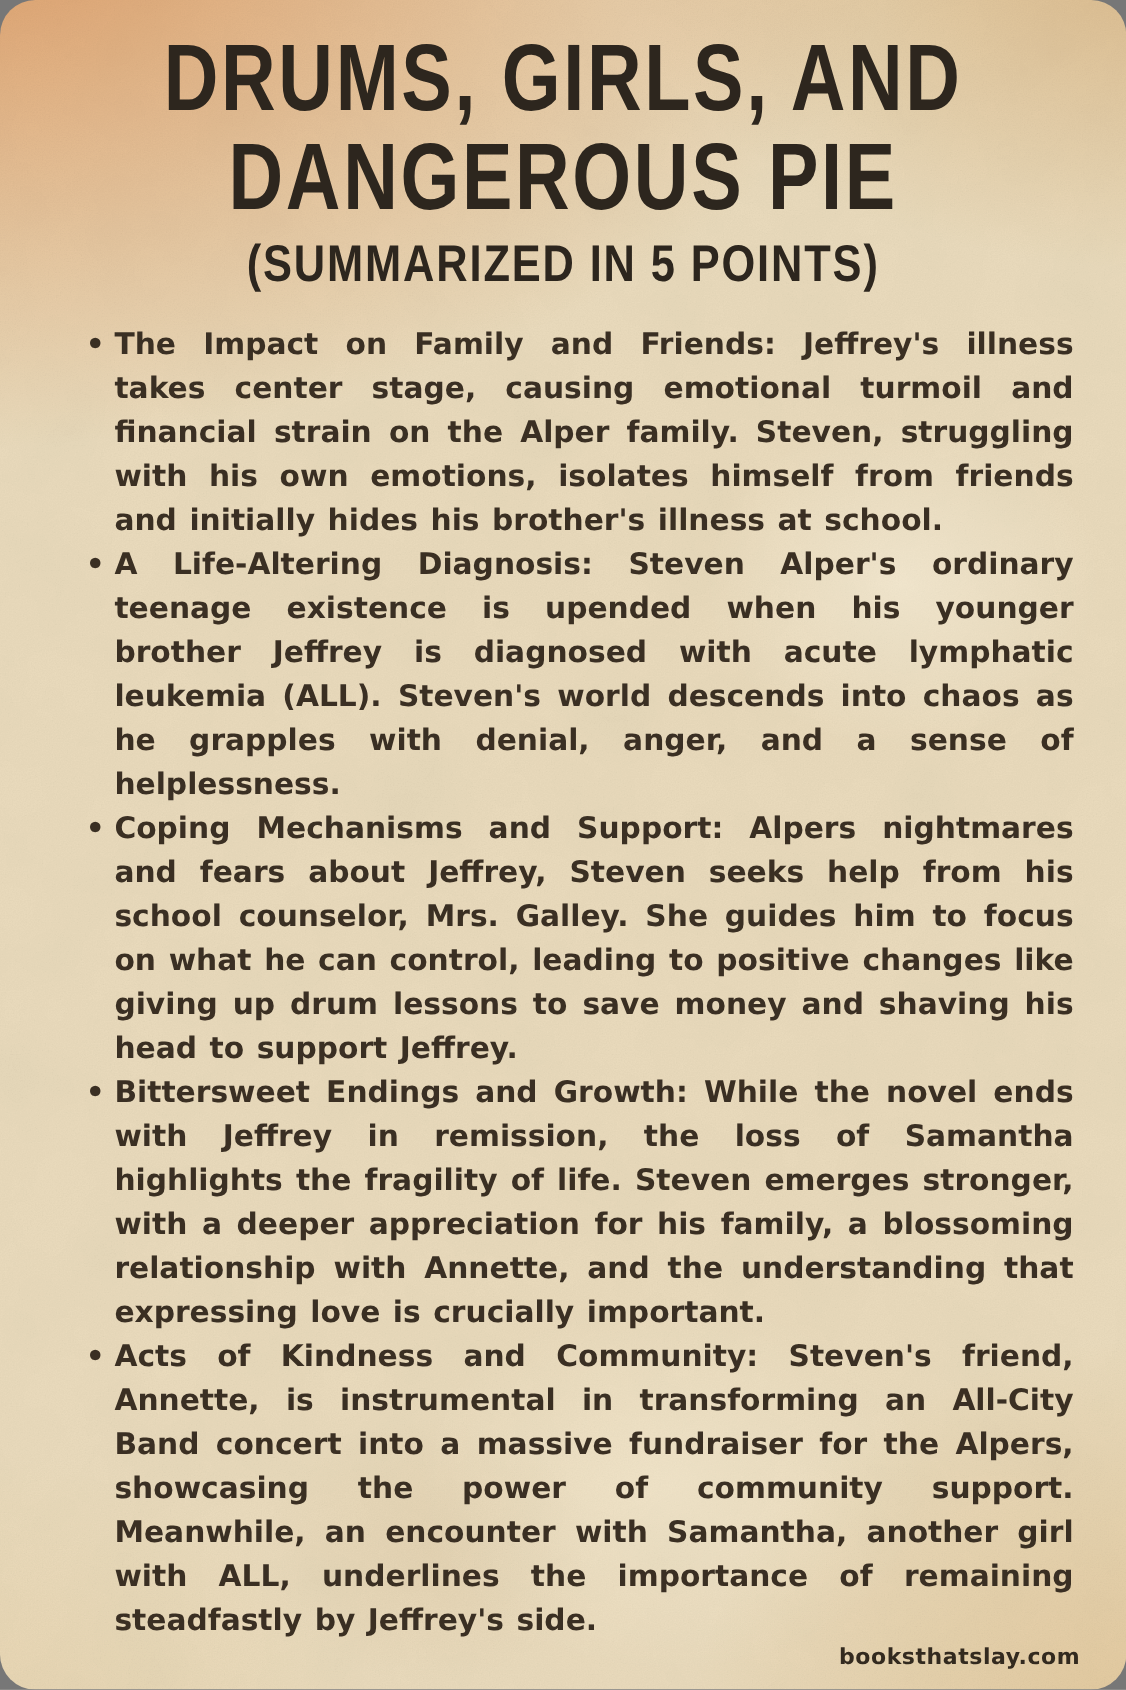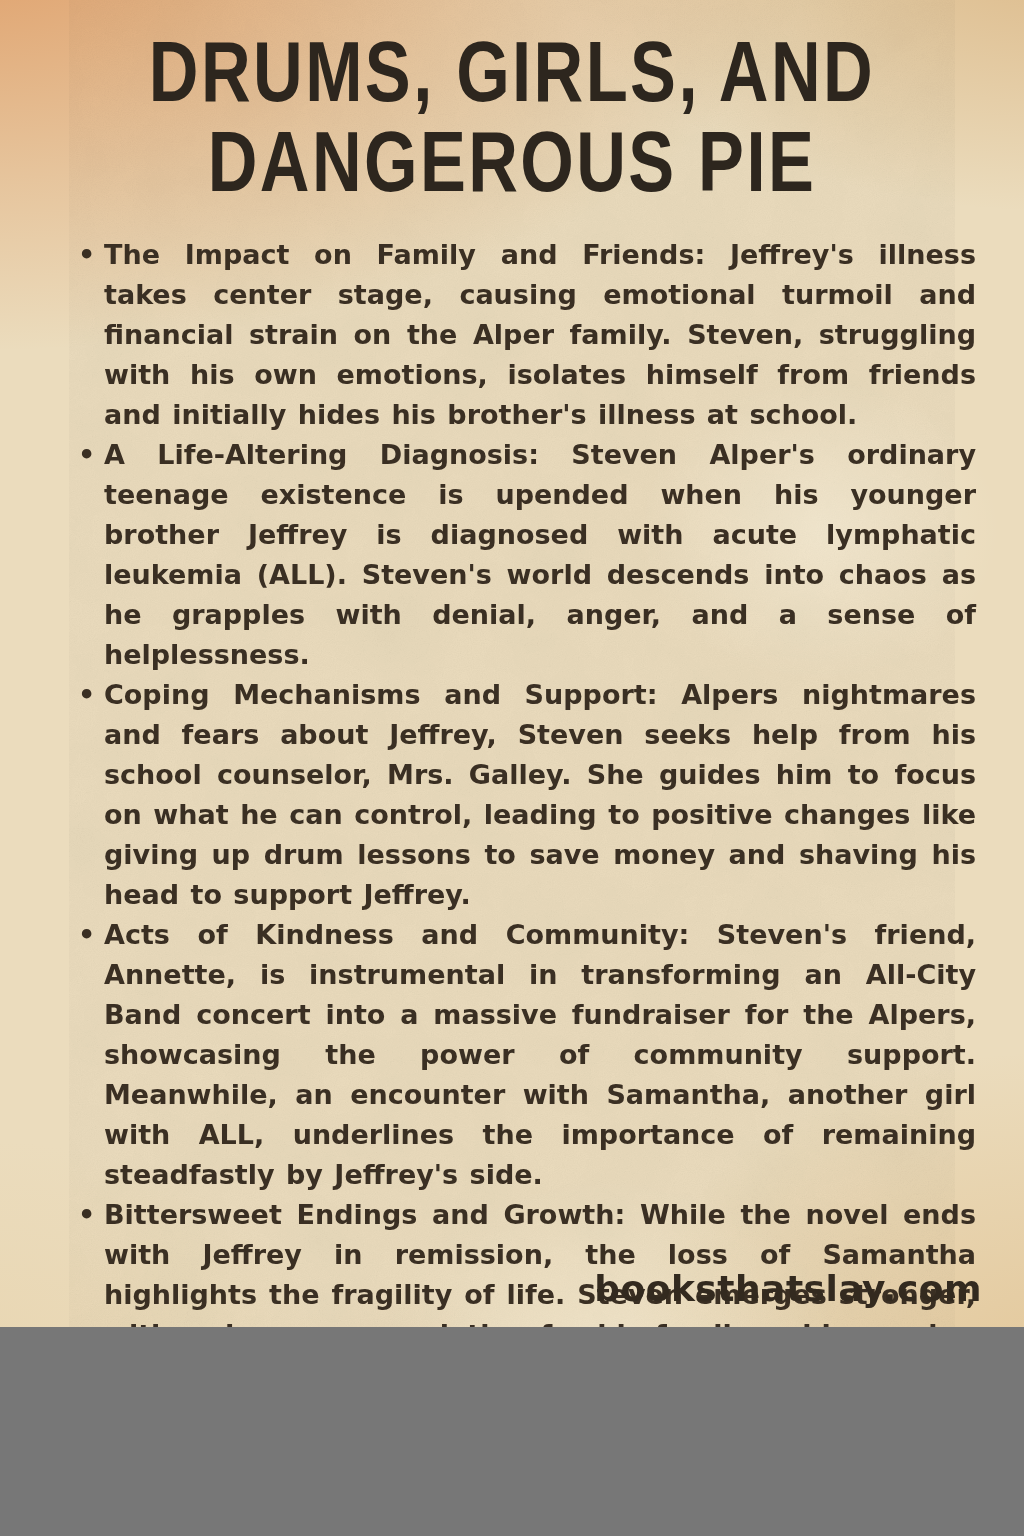--- a/index.html
+++ b/index.html
@@ -10,7 +10,7 @@
   .poster {
     position: relative;
     width: 1024px;
-    height: 1327px;
+    height: 1536px;
     margin: 0 auto;
     overflow: hidden;
     background:
@@ -20,6 +20,7 @@
       radial-gradient(52% 26% at -3% 104%, rgba(226,198,148,0.28) 0%, rgba(226,198,148,0) 70%),
       #ebdcbd;
     font-family: "DejaVu Sans", sans-serif;
+    border-radius: 32px;
   }
   .texture {
     position: absolute;

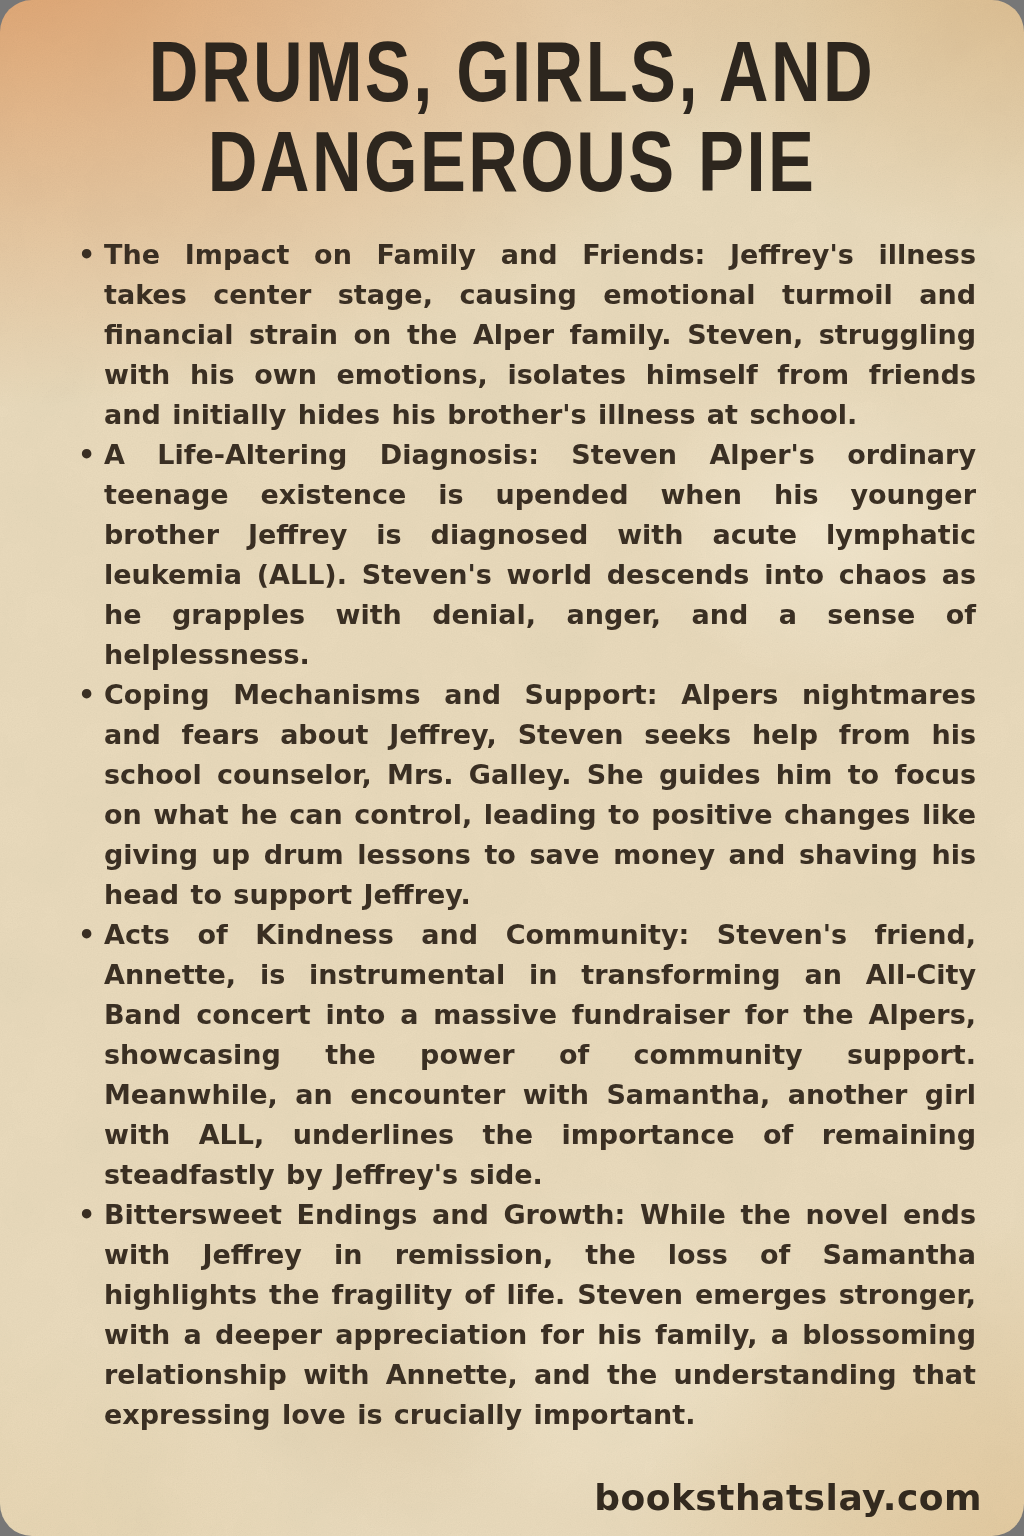--- a/index.html
+++ b/index.html
@@ -140,6 +140,9 @@
       <span class="title-line">DRUMS, GIRLS, AND</span>
       <span class="title-line">DANGEROUS PIE</span>
     </h1>
+    <div class="subtitle">
+      <span class="subtitle-line">(SUMMARIZED IN 5 POINTS)</span>
+    </div>
   </header>
 
   <ul class="points">

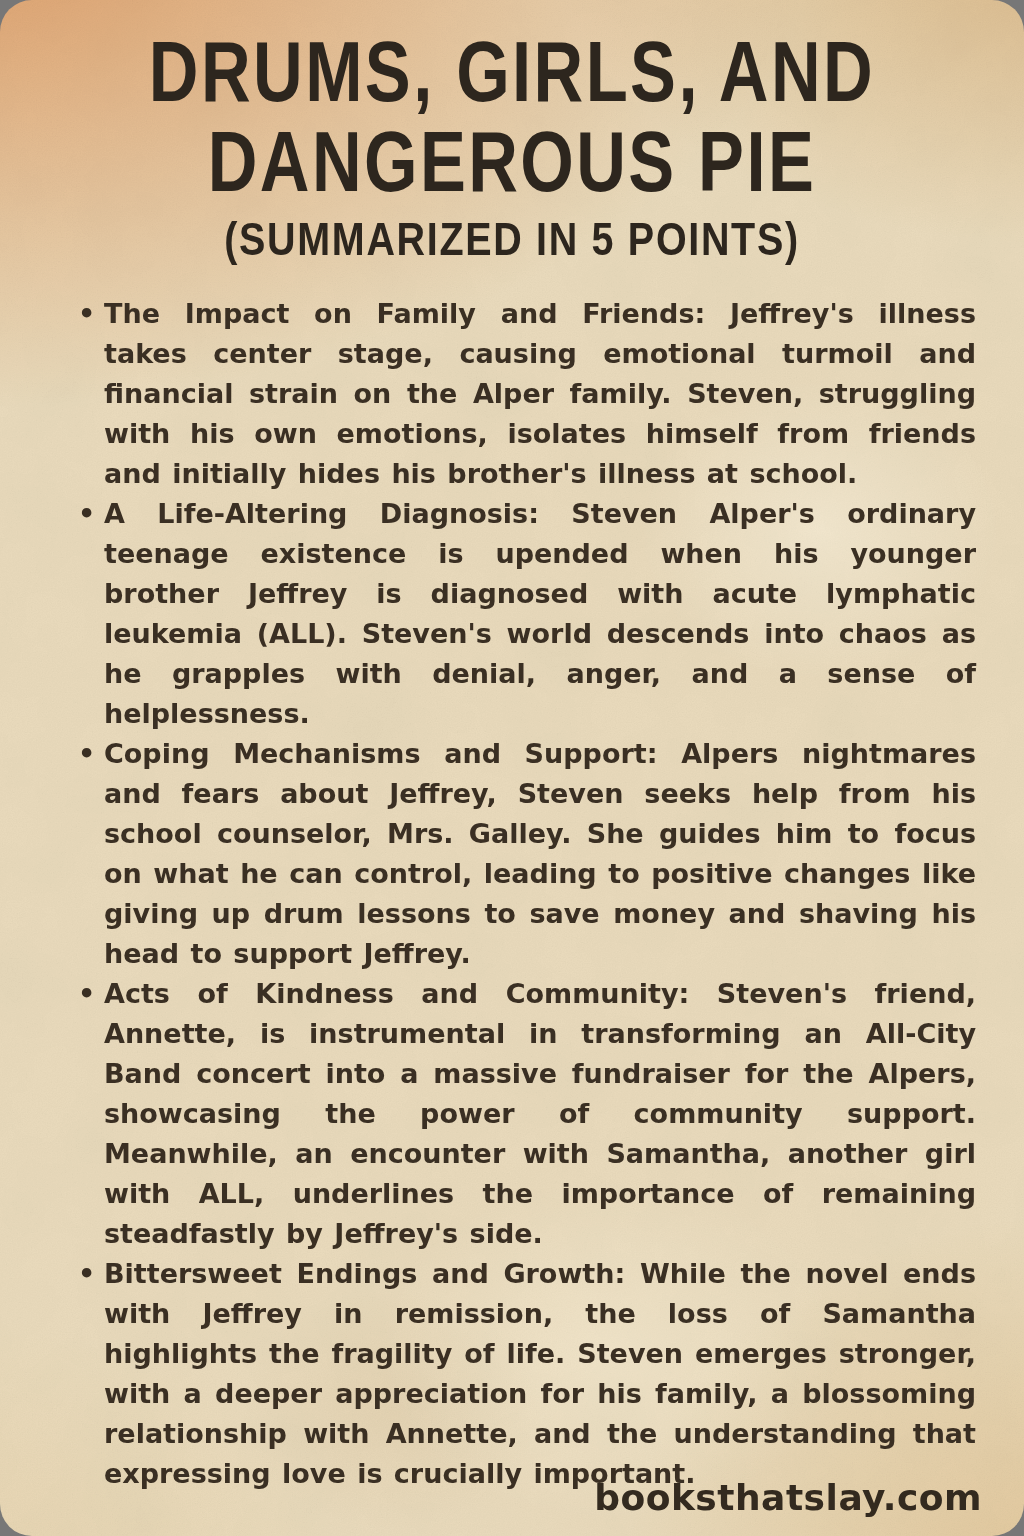--- a/index.html
+++ b/index.html
@@ -149,8 +149,8 @@
     <li>The Impact on Family and Friends: Jeffrey's illness takes center stage, causing emotional turmoil and financial strain on the Alper family. Steven, struggling with his own emotions, isolates himself from friends and initially hides his brother's illness at school.</li>
     <li>A Life-Altering Diagnosis: Steven Alper's ordinary teenage existence is upended when his younger brother Jeffrey is diagnosed with acute lymphatic leukemia (ALL). Steven's world descends into chaos as he grapples with denial, anger, and a sense of helplessness.</li>
     <li>Coping Mechanisms and Support: Alpers nightmares and fears about Jeffrey, Steven seeks help from his school counselor, Mrs. Galley. She guides him to focus on what he can control, leading to positive changes like giving up drum lessons to save money and shaving his head to support Jeffrey.</li>
+    <li>Bittersweet Endings and Growth: While the novel ends with Jeffrey in remission, the loss of Samantha highlights the fragility of life. Steven emerges stronger, with a deeper appreciation for his family, a blossoming relationship with Annette, and the understanding that expressing love is crucially important.</li>
     <li>Acts of Kindness and Community: Steven's friend, Annette, is instrumental in transforming an All-City Band concert into a massive fundraiser for the Alpers, showcasing the power of community support. Meanwhile, an encounter with Samantha, another girl with ALL, underlines the importance of remaining steadfastly by Jeffrey's side.</li>
-    <li>Bittersweet Endings and Growth: While the novel ends with Jeffrey in remission, the loss of Samantha highlights the fragility of life. Steven emerges stronger, with a deeper appreciation for his family, a blossoming relationship with Annette, and the understanding that expressing love is crucially important.</li>
   </ul>
 
   <div class="site-credit">booksthatslay.com</div>

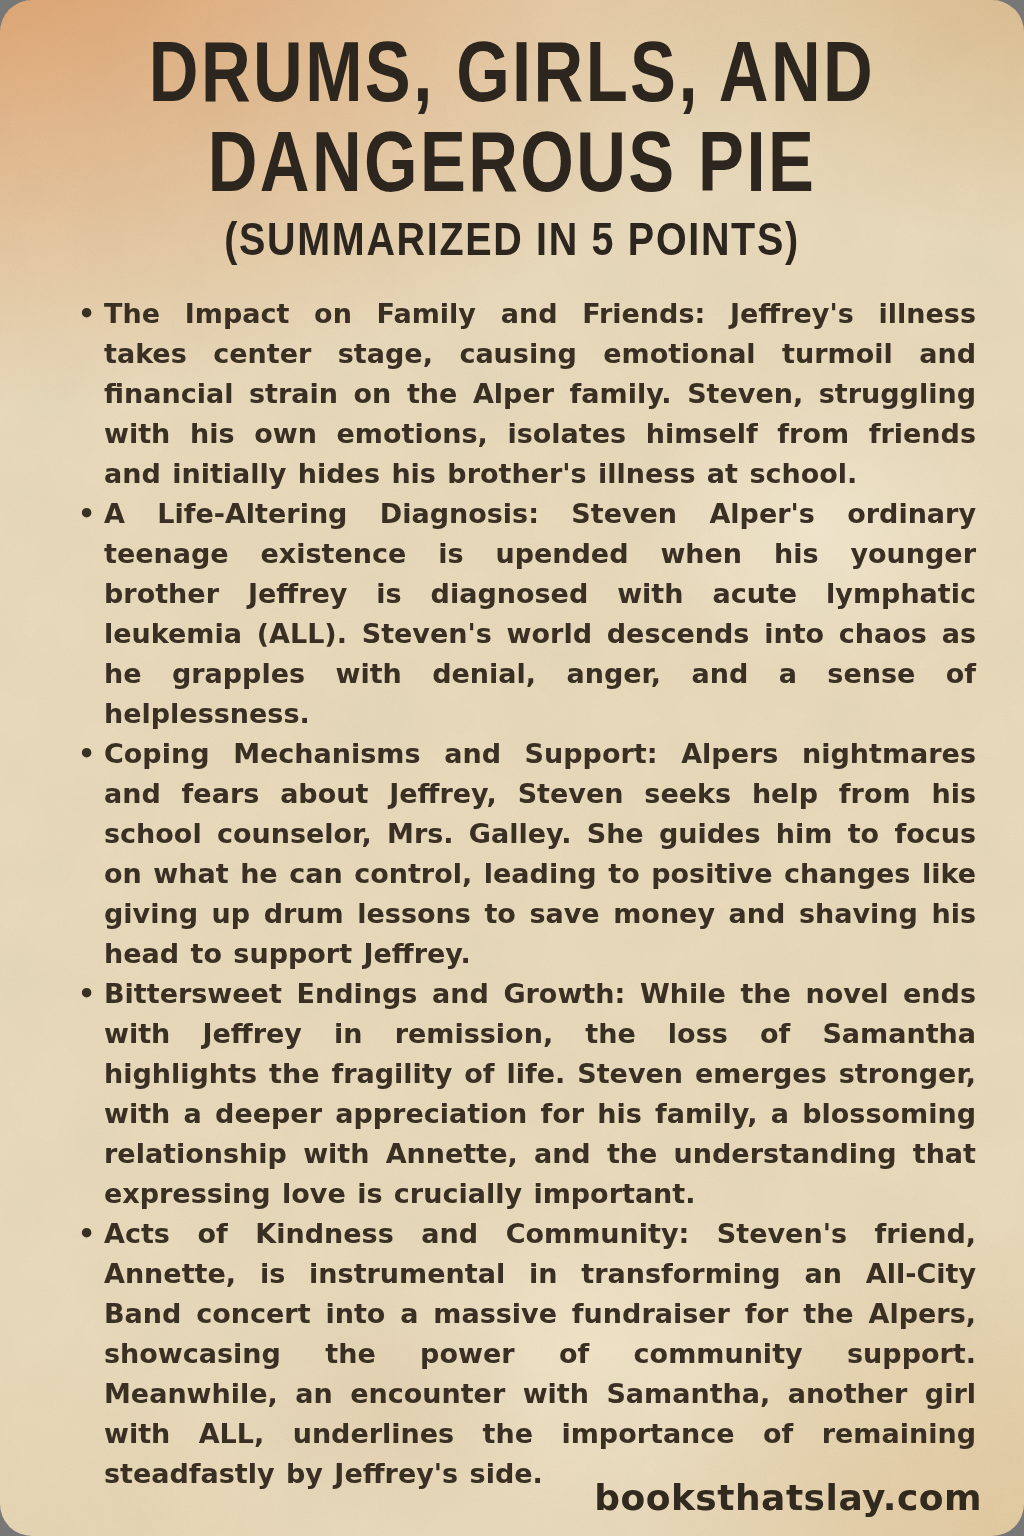--- a/index.html
+++ b/index.html
@@ -101,7 +101,7 @@
     position: absolute;
     right: 42px;
     bottom: 18px;
-    font-size: 36px;
+    font-size: 20px;
     font-weight: bold;
     color: #332a1f;
     letter-spacing: 0.5px;

